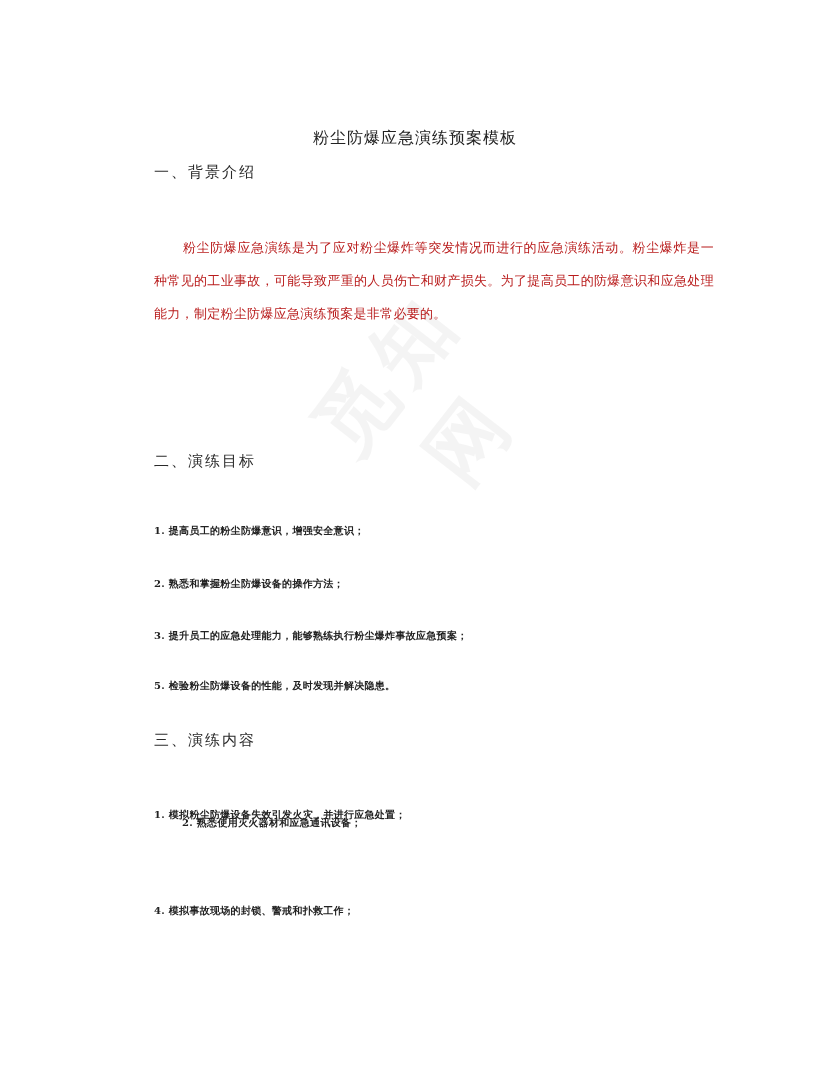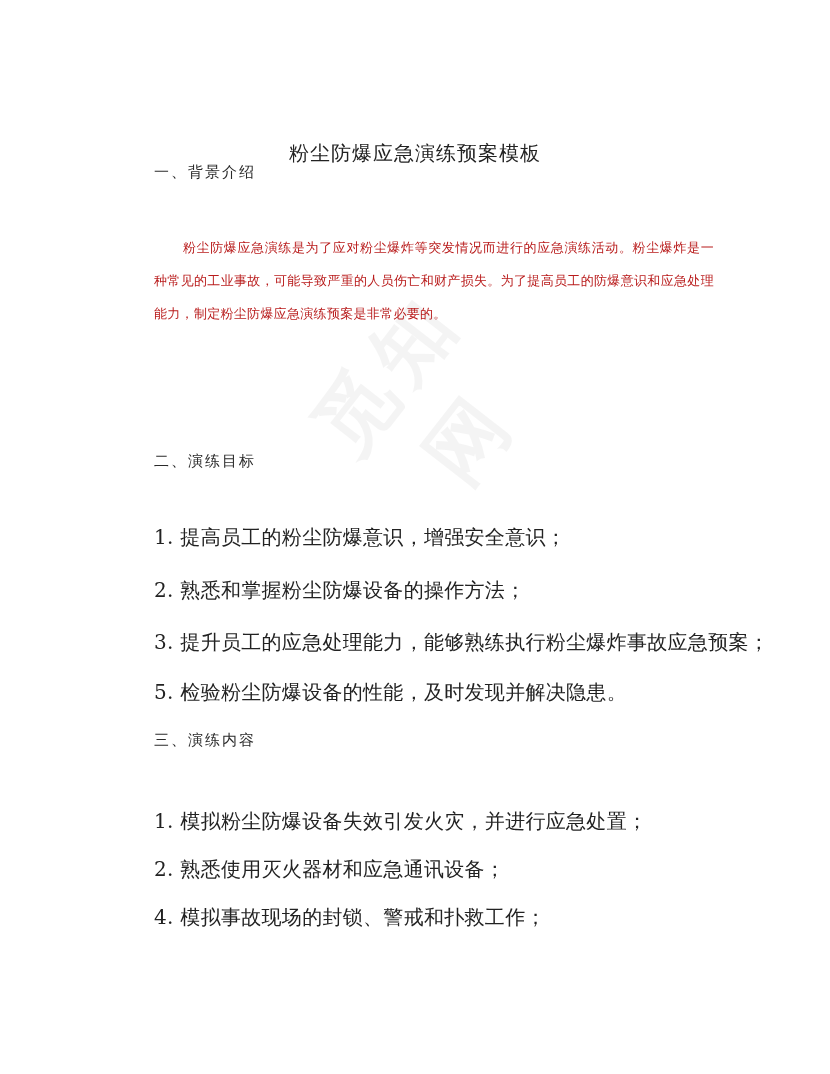--- a/index.html
+++ b/index.html
@@ -6,8 +6,8 @@
   body { width: 830px; height: 1074px; position: relative; overflow: hidden;
          font-family: "DejaVu Serif", "Liberation Serif", serif; color: #1a1a1a; }
   .page { position: absolute; left: 0; top: 0; width: 830px; height: 1074px; }
-  .title { position: absolute; top: 140px; left: 0; width: 830px; text-align: center;
-           font-size: 20px; color: #222; letter-spacing: 1px;
+  .title { position: absolute; top: 128px; left: 0; width: 830px; text-align: center;
+           font-size: 16px; color: #222; letter-spacing: 1px;
            font-family: "DejaVu Sans", "Liberation Sans", sans-serif; }
   .h2 { position: absolute; left: 154px; font-size: 15px; color: #2a2a2a; letter-spacing: 2px;
         font-family: "DejaVu Sans", "Liberation Sans", sans-serif; }

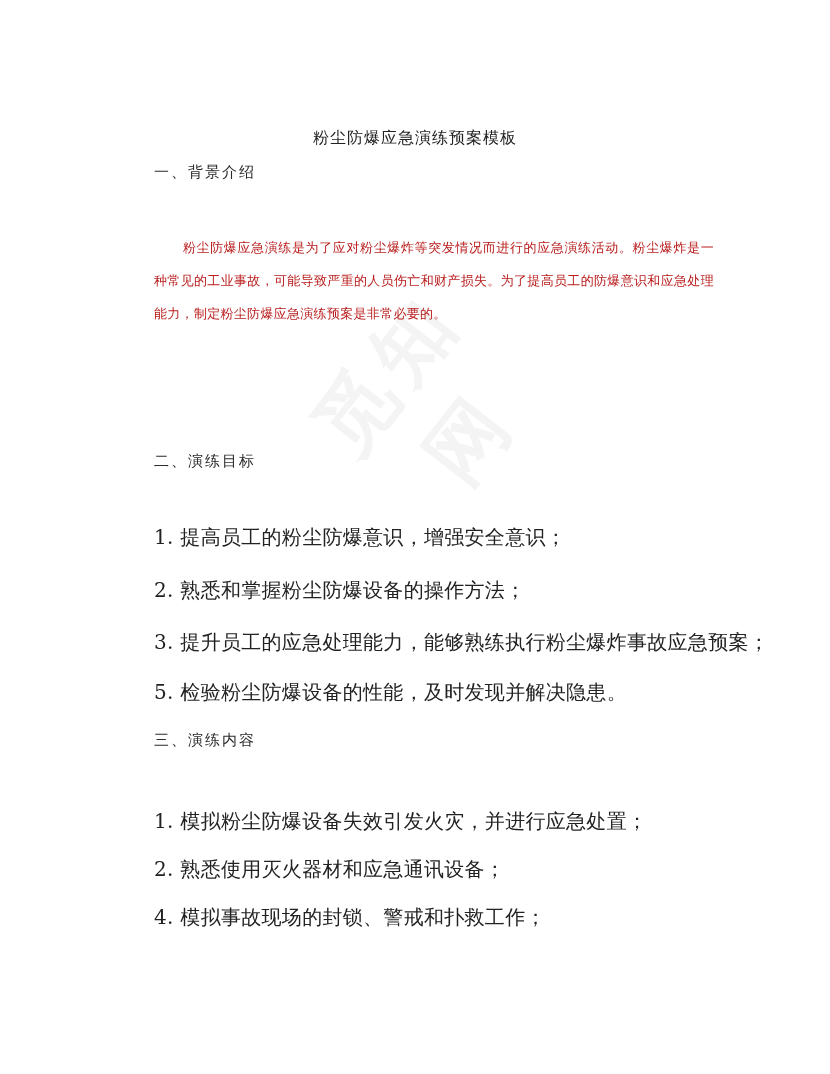--- a/index.html
+++ b/index.html
@@ -13,7 +13,7 @@
         font-family: "DejaVu Sans", "Liberation Sans", sans-serif; }
   .para { position: absolute; left: 154px; width: 560px; font-size: 13px; line-height: 33px;
           text-indent: 29px; text-align: justify; color: #b91c1c; letter-spacing: 0.3px; }
-  .item { position: absolute; left: 154px; font-size: 20px; color: #222; letter-spacing: 0.3px; }
+  .item { position: absolute; left: 154px; font-size: 10px; color: #222; letter-spacing: 0.3px; font-weight: bold; }
   .watermark { position: absolute; left: 300px; top: 300px; width: 260px; text-align: center;
                font-size: 78px; font-weight: bold; color: rgba(0,0,0,0.045);
                transform: rotate(-52deg); transform-origin: center center;

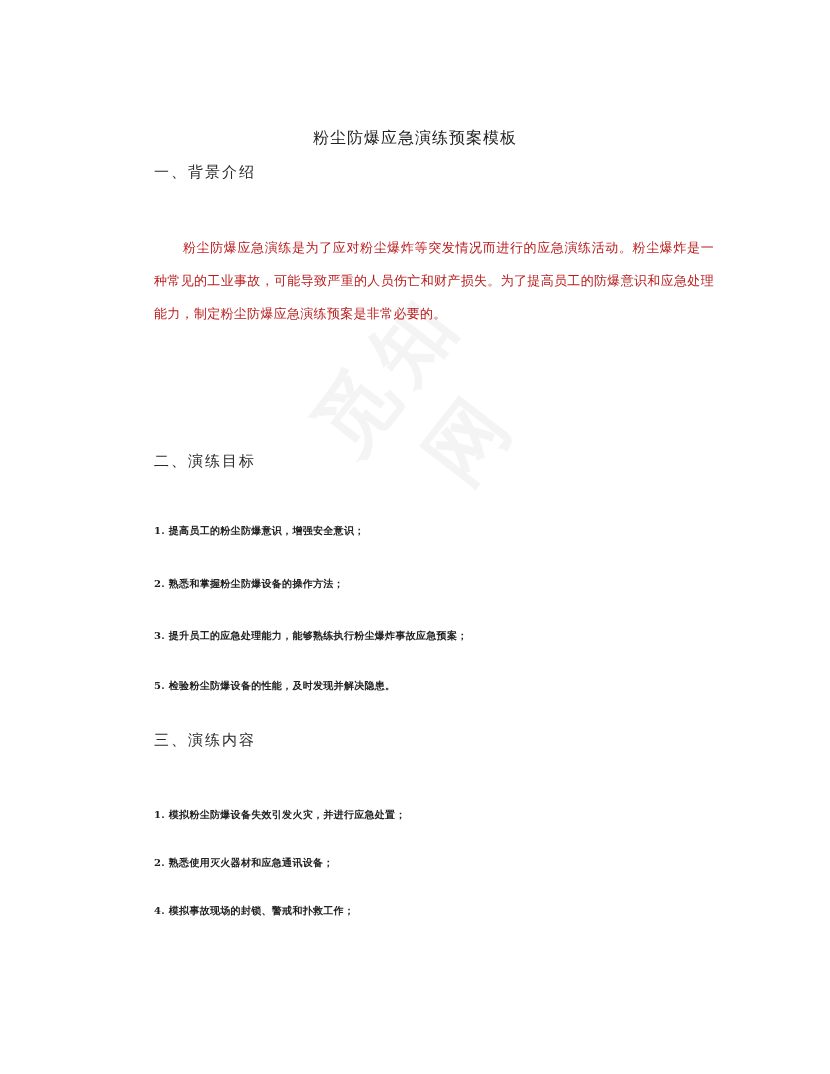--- a/index.html
+++ b/index.html
@@ -43,7 +43,7 @@
   <div class="h2" style="top:731px;">三、演练内容</div>
 
   <div class="item" style="top:808px;">1. 模拟粉尘防爆设备失效引发火灾，并进行应急处置；</div>
-  <div class="item" style="top:856px;">2. 熟悉使用灭火器材和应急通讯设备；</div>
+  <div class="item" style="top:816px;margin-left:28px;">2. 熟悉使用灭火器材和应急通讯设备；</div>
   <div class="item" style="top:904px;">4. 模拟事故现场的封锁、警戒和扑救工作；</div>
 
 </div>

